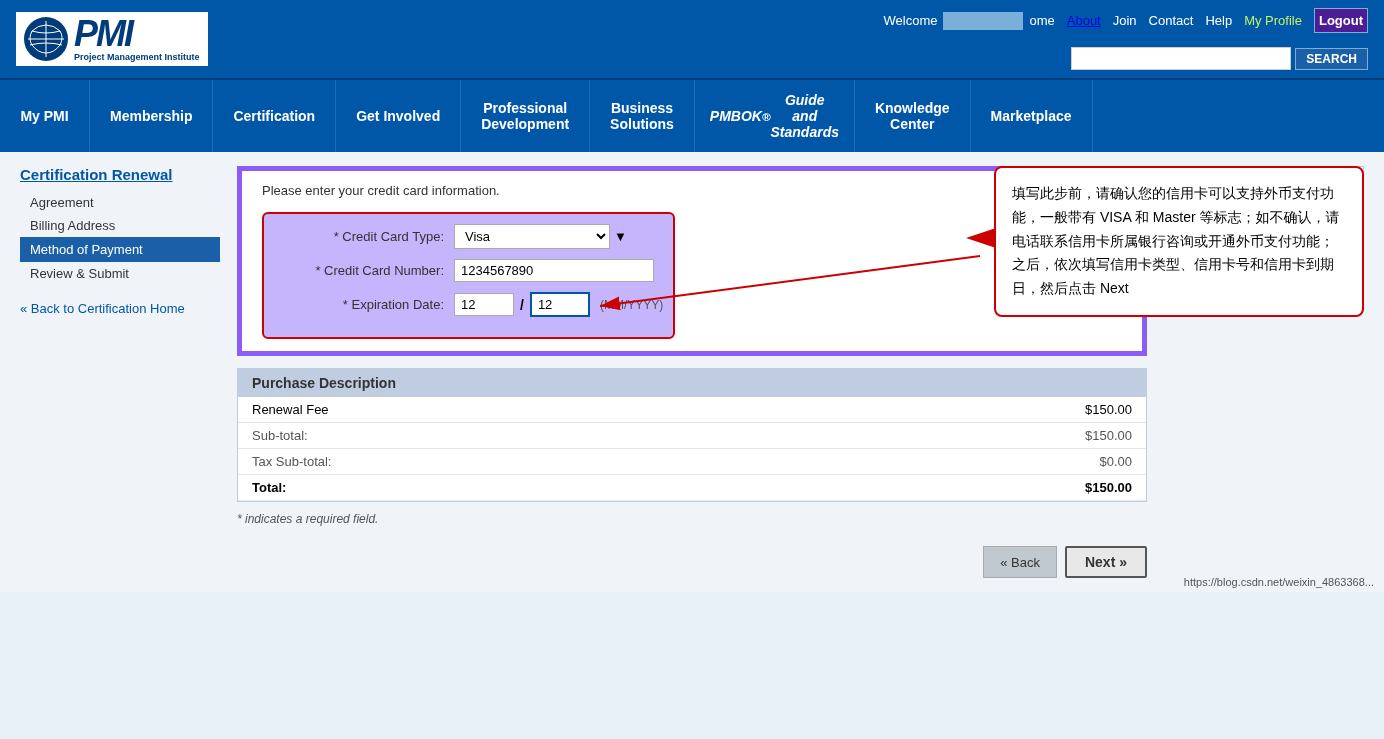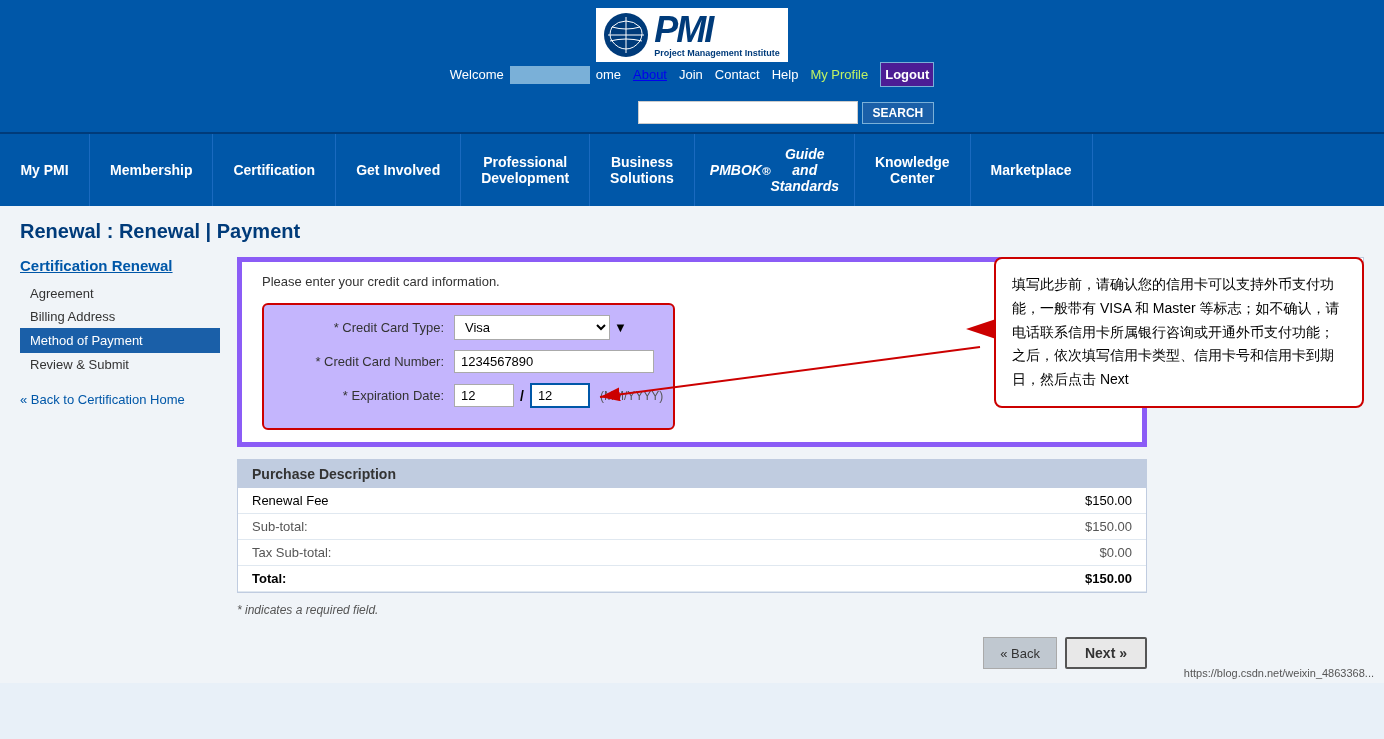--- a/index.html
+++ b/index.html
@@ -6,7 +6,7 @@
     body { font-family: Arial, sans-serif; font-size: 13px; background: #e8f0f8; width: 1384px; min-height: 739px; overflow: hidden; }
 
     
-    .header { background: #0057a8; display: flex; align-items: center; justify-content: space-between; padding: 8px 16px; flex-direction: column; }
+    .header { background: #0057a8; display: flex; align-items: center; justify-content: space-between; padding: 8px 16px; }
     .logo-area { display: flex; align-items: center; }
     .logo-box { background: white; padding: 4px 8px; display: flex; align-items: center; }
     .header-right { display: flex; align-items: center; gap: 10px; flex-direction: column; }

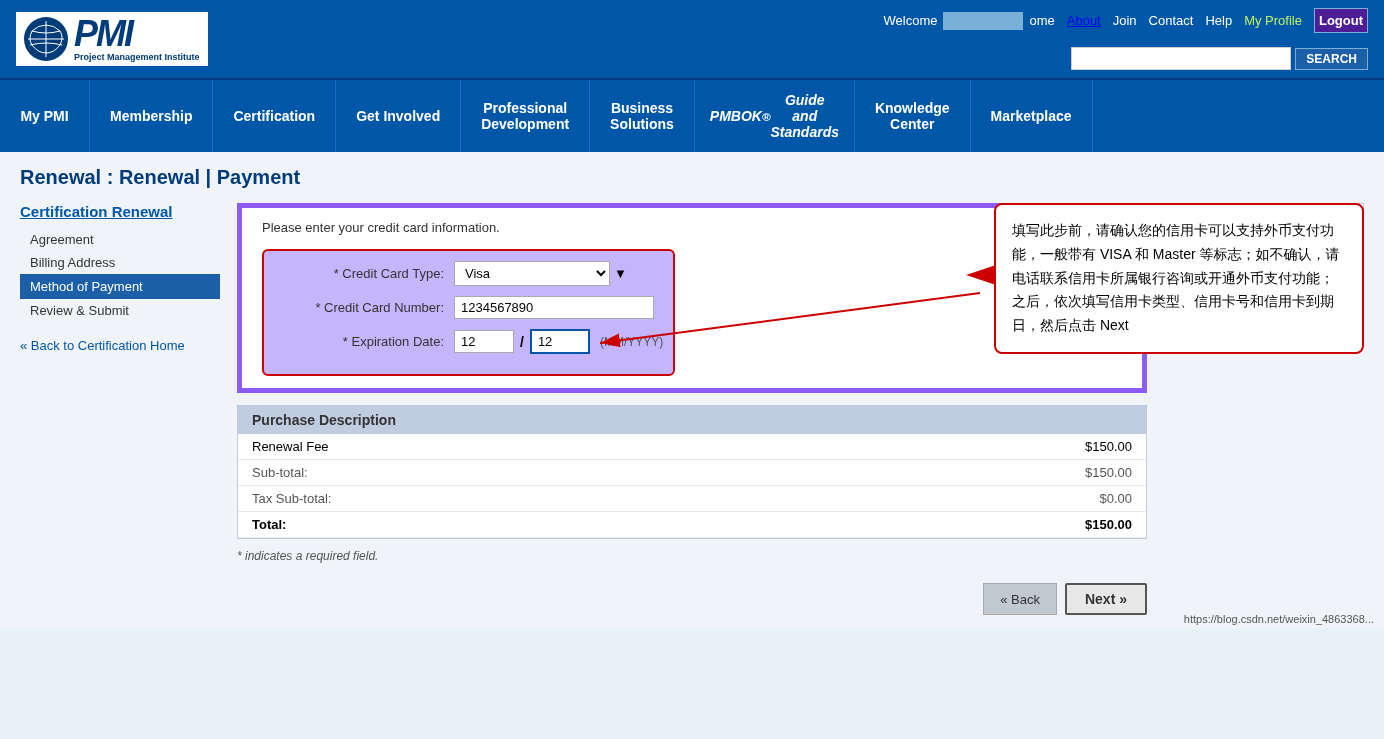--- a/index.html
+++ b/index.html
@@ -130,7 +130,6 @@
   </div>
 
   <div style="background:#f0f4f8; padding: 14px 20px;">
-    <div class="page-title">Renewal : Renewal | Payment</div>
 
     <div style="display:flex;gap:17px;position:relative;">
 

